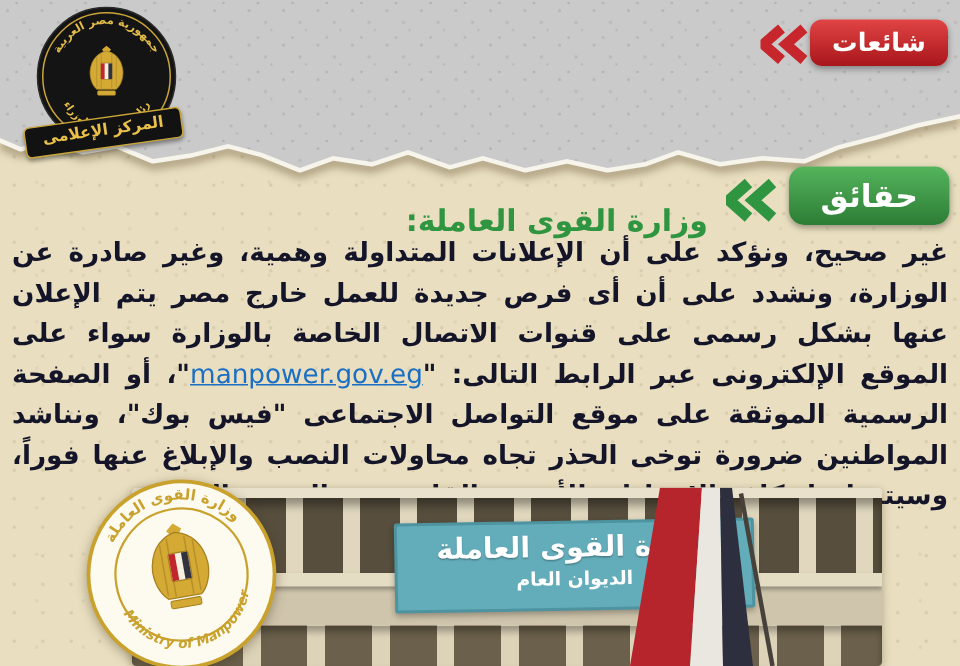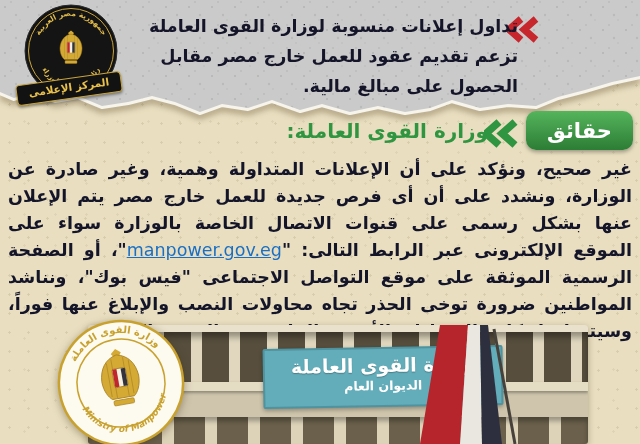--- a/index.html
+++ b/index.html
@@ -132,7 +132,6 @@
     <path d="M29 3 L17 13.5 L29 24" stroke="#c6262c" stroke-width="7" fill="none"></path>
     <path d="M14 3 L2 13.5 L14 24" stroke="#c6262c" stroke-width="7" fill="none"></path>
   </svg>
-  <p class="rumor-text">تداول إعلانات منسوبة لوزارة القوى العاملة تزعم تقديم عقود للعمل خارج مصر مقابل الحصول على مبالغ مالية.</p>
 
   <div class="badge green-badge">حقائق</div>
   <svg class="chevrons chevrons-green" width="34" height="29" viewBox="0 0 34 29">

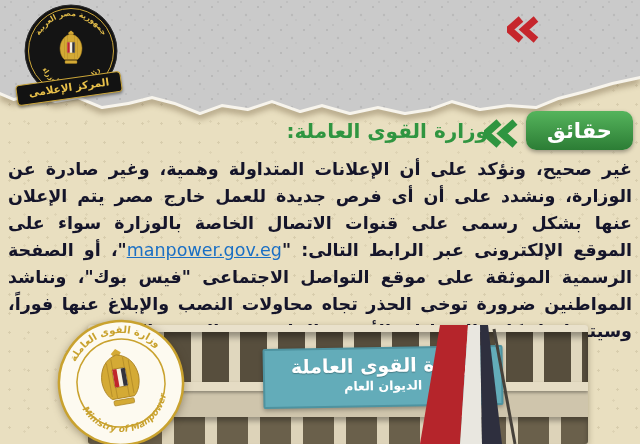--- a/index.html
+++ b/index.html
@@ -128,6 +128,7 @@
   </svg>
   <div class="emblem-banner">المركز الإعلامى</div>
 
+  <div class="badge red-badge">شائعات</div>
   <svg class="chevrons chevrons-red" width="32" height="27" viewBox="0 0 32 27">
     <path d="M29 3 L17 13.5 L29 24" stroke="#c6262c" stroke-width="7" fill="none"></path>
     <path d="M14 3 L2 13.5 L14 24" stroke="#c6262c" stroke-width="7" fill="none"></path>

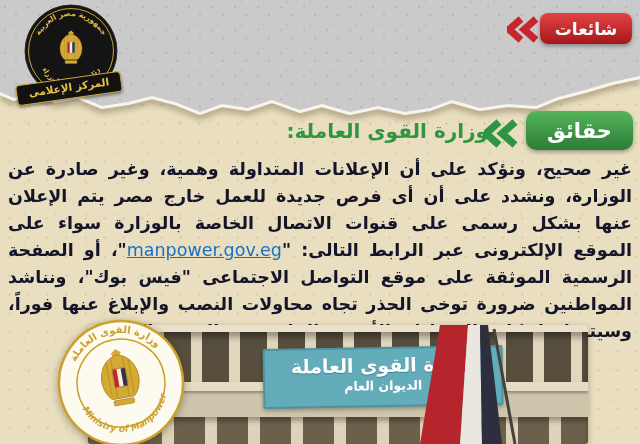--- a/index.html
+++ b/index.html
@@ -43,7 +43,7 @@
     background:linear-gradient(#55b45c,#2c7d35);font-size:21px;z-index:2;}
   .chevrons-green{right:122px;top:119px;}
   .facts-heading{
-    position:absolute;right:152px;top:118px;margin:0;z-index:2;
+    position:absolute;right:152px;top:118px;margin:16px;z-index:2;
     direction:rtl;color:#2f9540;font-size:20px;font-weight:bold;line-height:26px;
   }
   .facts-body{

